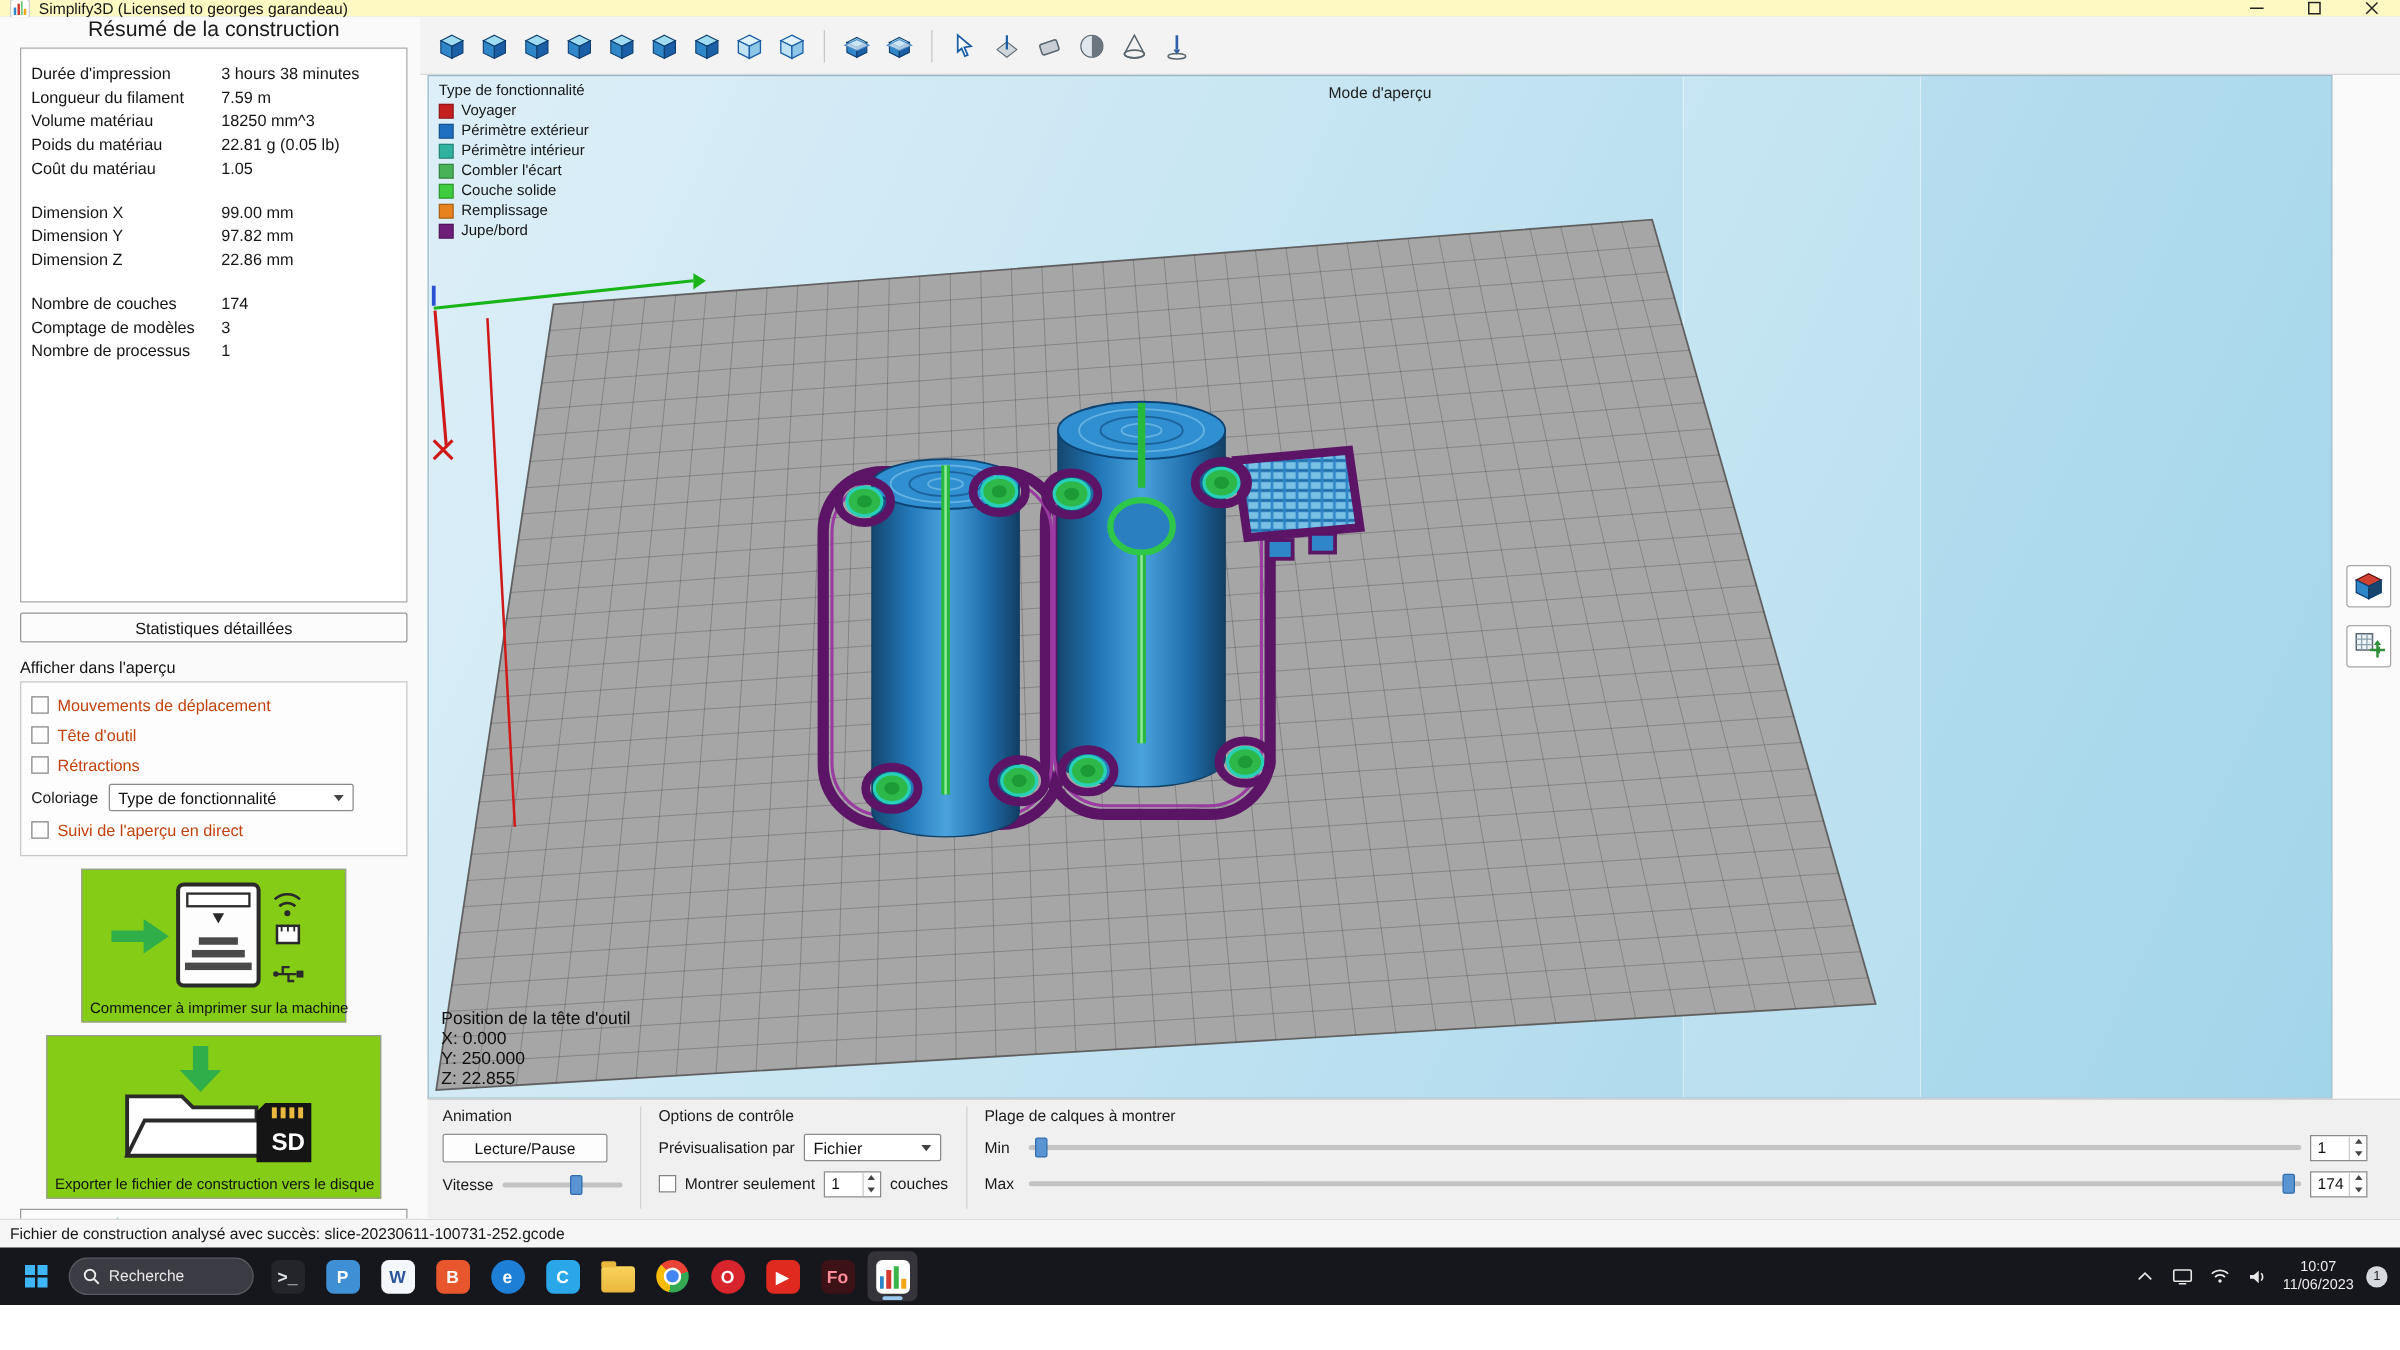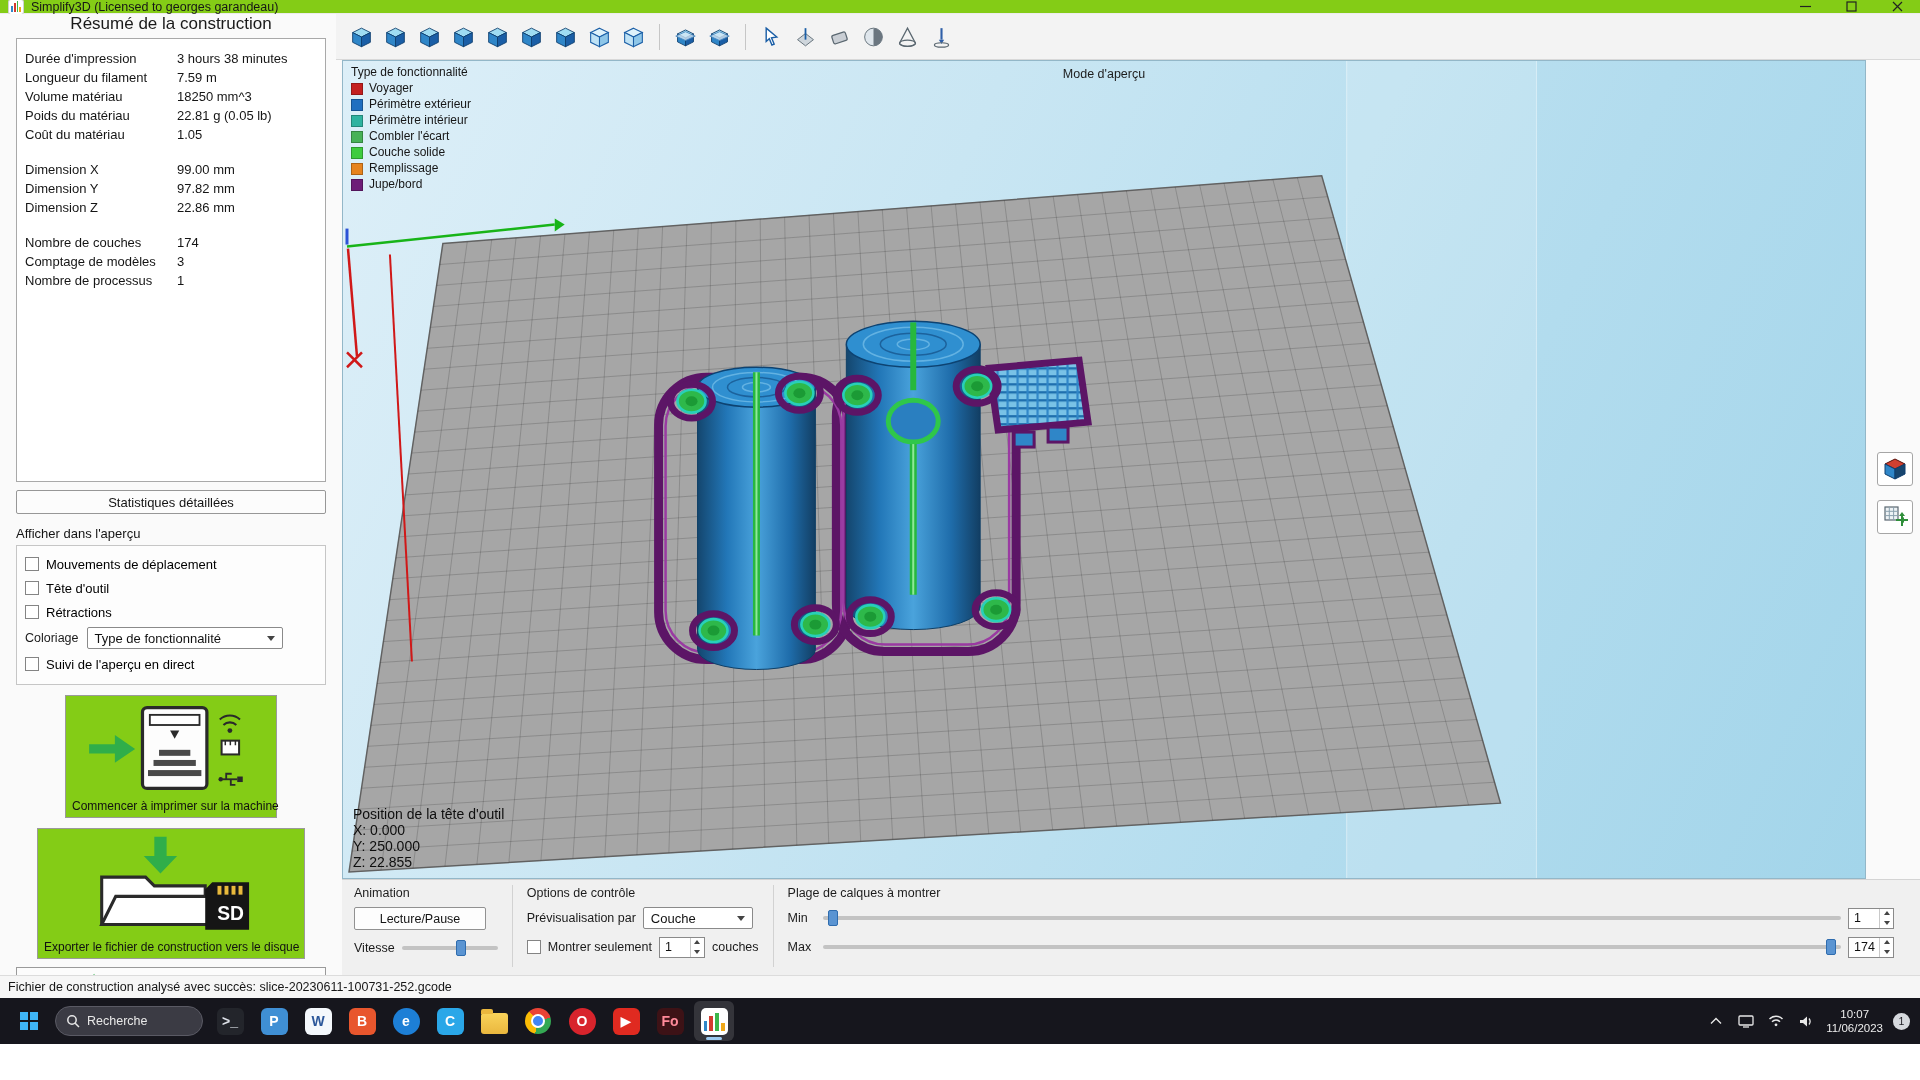--- a/index.html
+++ b/index.html
@@ -9,7 +9,7 @@
   #app{display:flex;flex-direction:column;width:1920px;height:1080px}
 
   
-  #titlebar{height:14px;background:#84cc16;display:flex;align-items:center;padding-left:8px;border-bottom:1px solid #ececec}
+  #titlebar{height:14px;background:#fef9c3;display:flex;align-items:center;padding-left:8px;border-bottom:1px solid #ececec}
   .s3d-logo{width:16px;height:16px;background:#fff;border:1px solid #d0d0d0;border-radius:3px;display:flex;align-items:flex-end;justify-content:center;gap:1px;padding:2px 2px;margin-right:7px}
   .s3d-logo i{width:2.5px;display:block}
   .lb1{height:6px;background:#2f86c8}.lb2{height:9px;background:#d23b2f}.lb3{height:11px;background:#3bb54a}.lb4{height:5px;background:#f0a818}

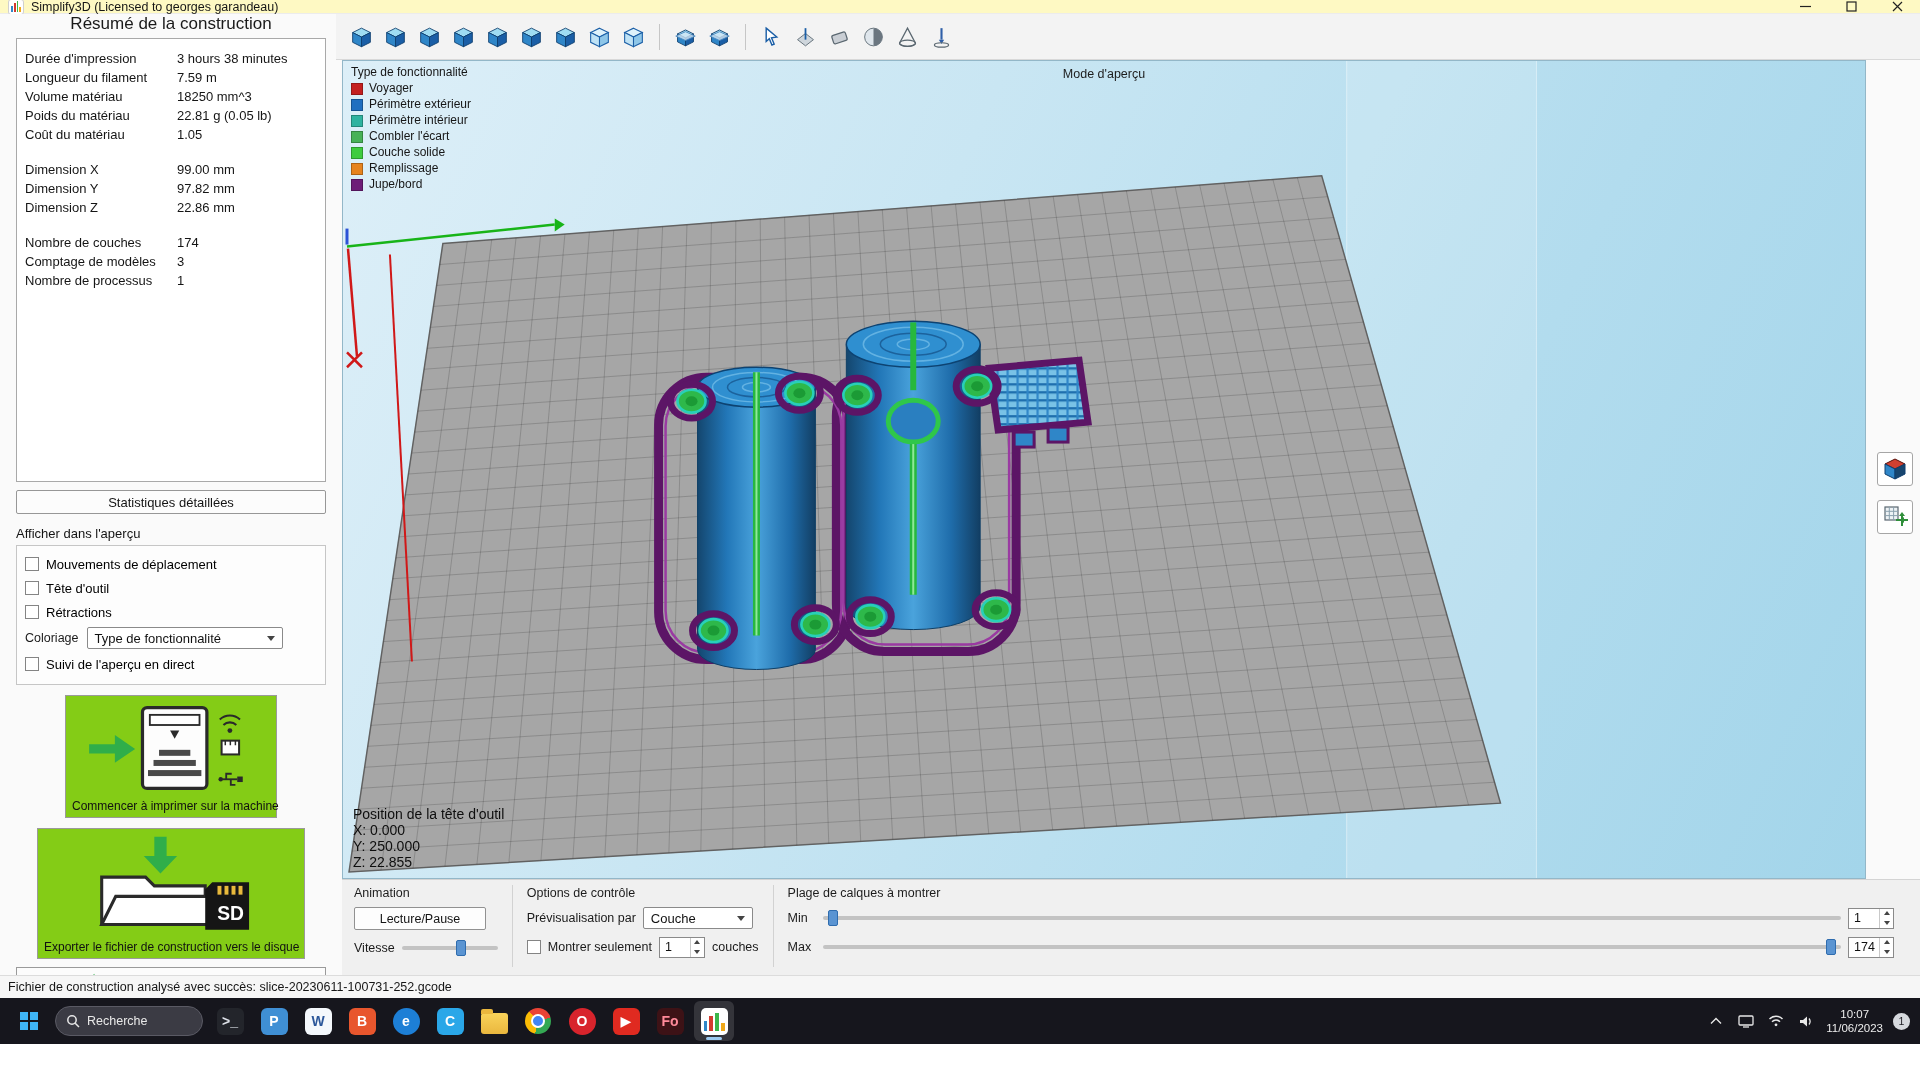--- a/index.html
+++ b/index.html
@@ -37,7 +37,7 @@
   #preview-box{margin-top:4px;border:1px solid #c6c6c6;background:#fdfdfd;padding:6px 8px 8px}
   .cb-row{display:flex;align-items:center;gap:7px;height:24px}
   .cb-box{width:14px;height:14px;background:#fff;border:1px solid #848484;flex:none;display:inline-block}
-  .cb-label{font-size:13px;color:#000000}
+  .cb-label{font-size:13px;color:#c2410c}
   .color-row{display:flex;align-items:center;gap:8px;height:28px}
   .combo{height:22px;background:#fff;border:1px solid #8a8a8a;border-radius:2px;display:flex;align-items:center;padding:0 7px;font-size:13px;gap:8px}
   .combo-arrow{width:0;height:0;border-left:4px solid transparent;border-right:4px solid transparent;border-top:5px solid #444;margin-left:auto}

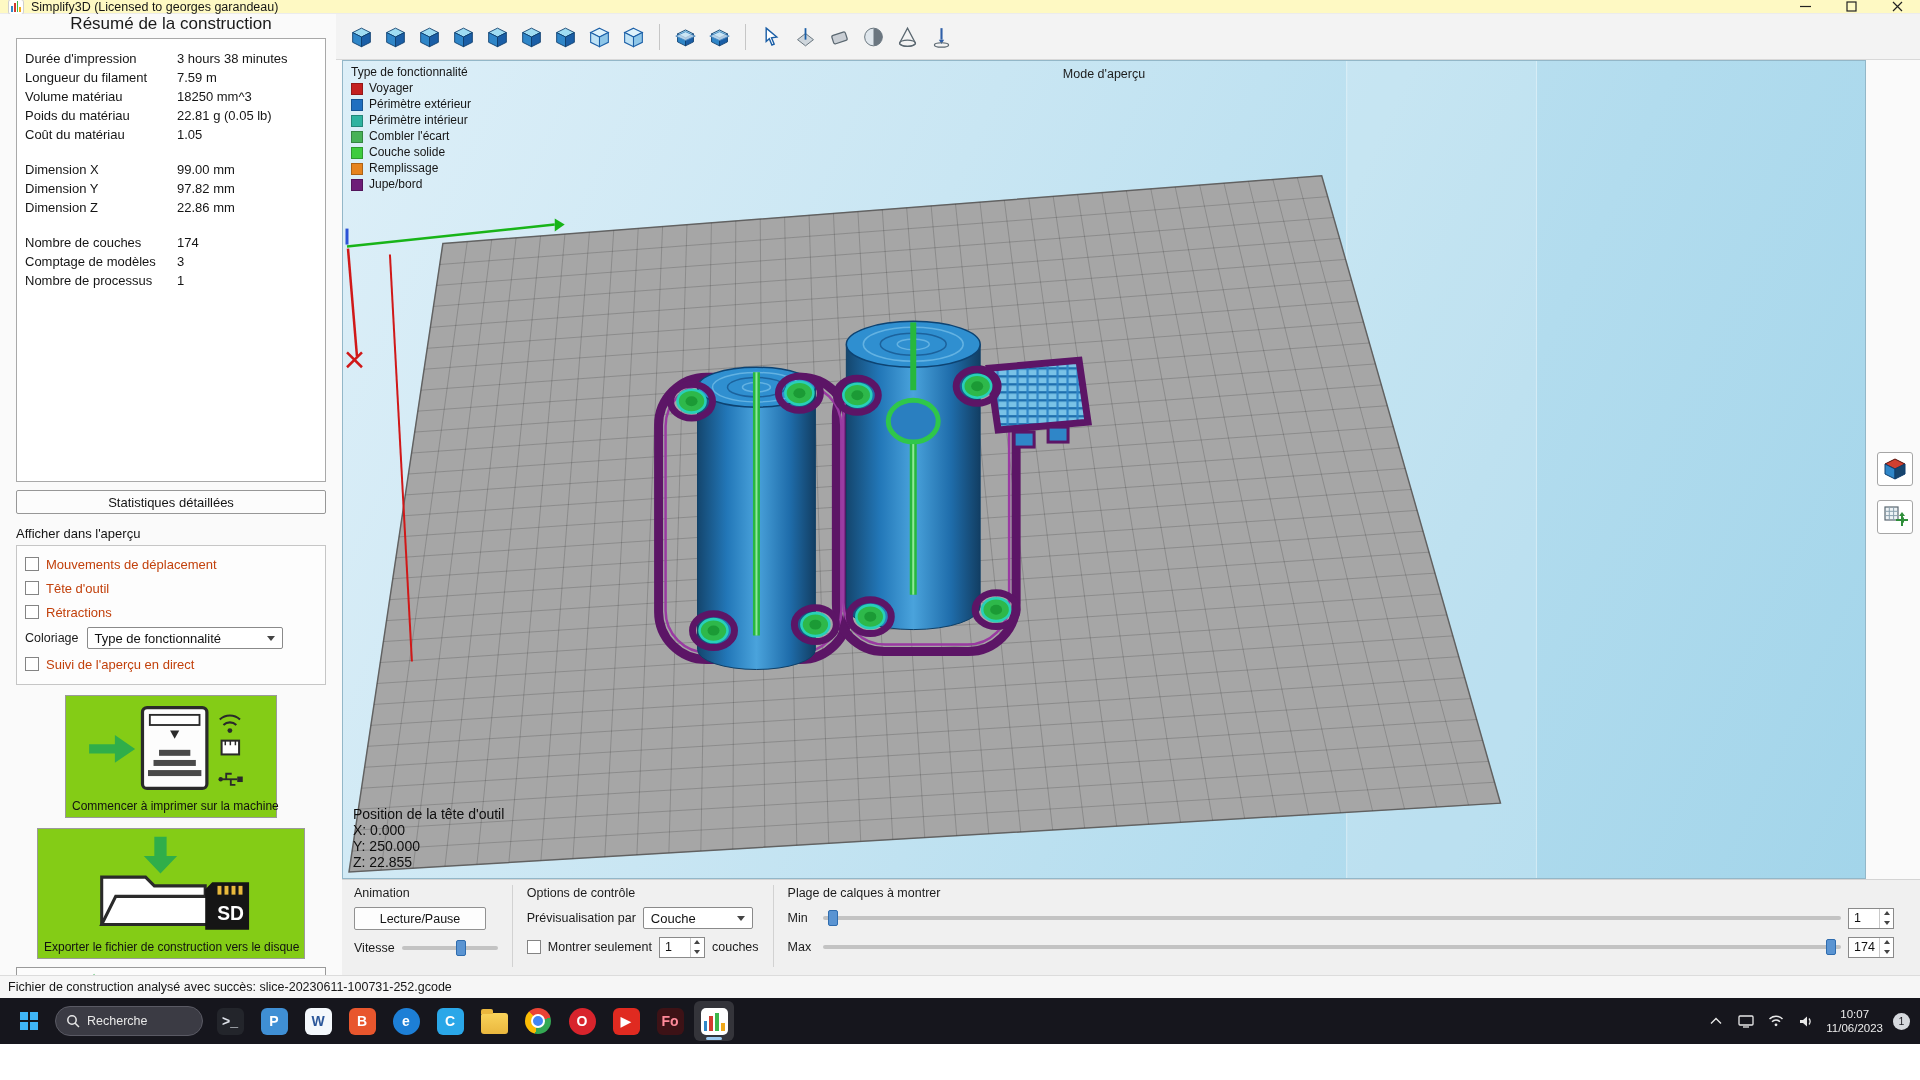--- a/index.html
+++ b/index.html
@@ -633,7 +633,7 @@
             <div class="inline-row">
               <span class="small-label">Prévisualisation par</span>
               <div class="combo" style="width:110px">
-                <span>Couche</span>
+                <span>Fichier</span>
                 <span class="combo-arrow"></span>
               </div>
             </div>

